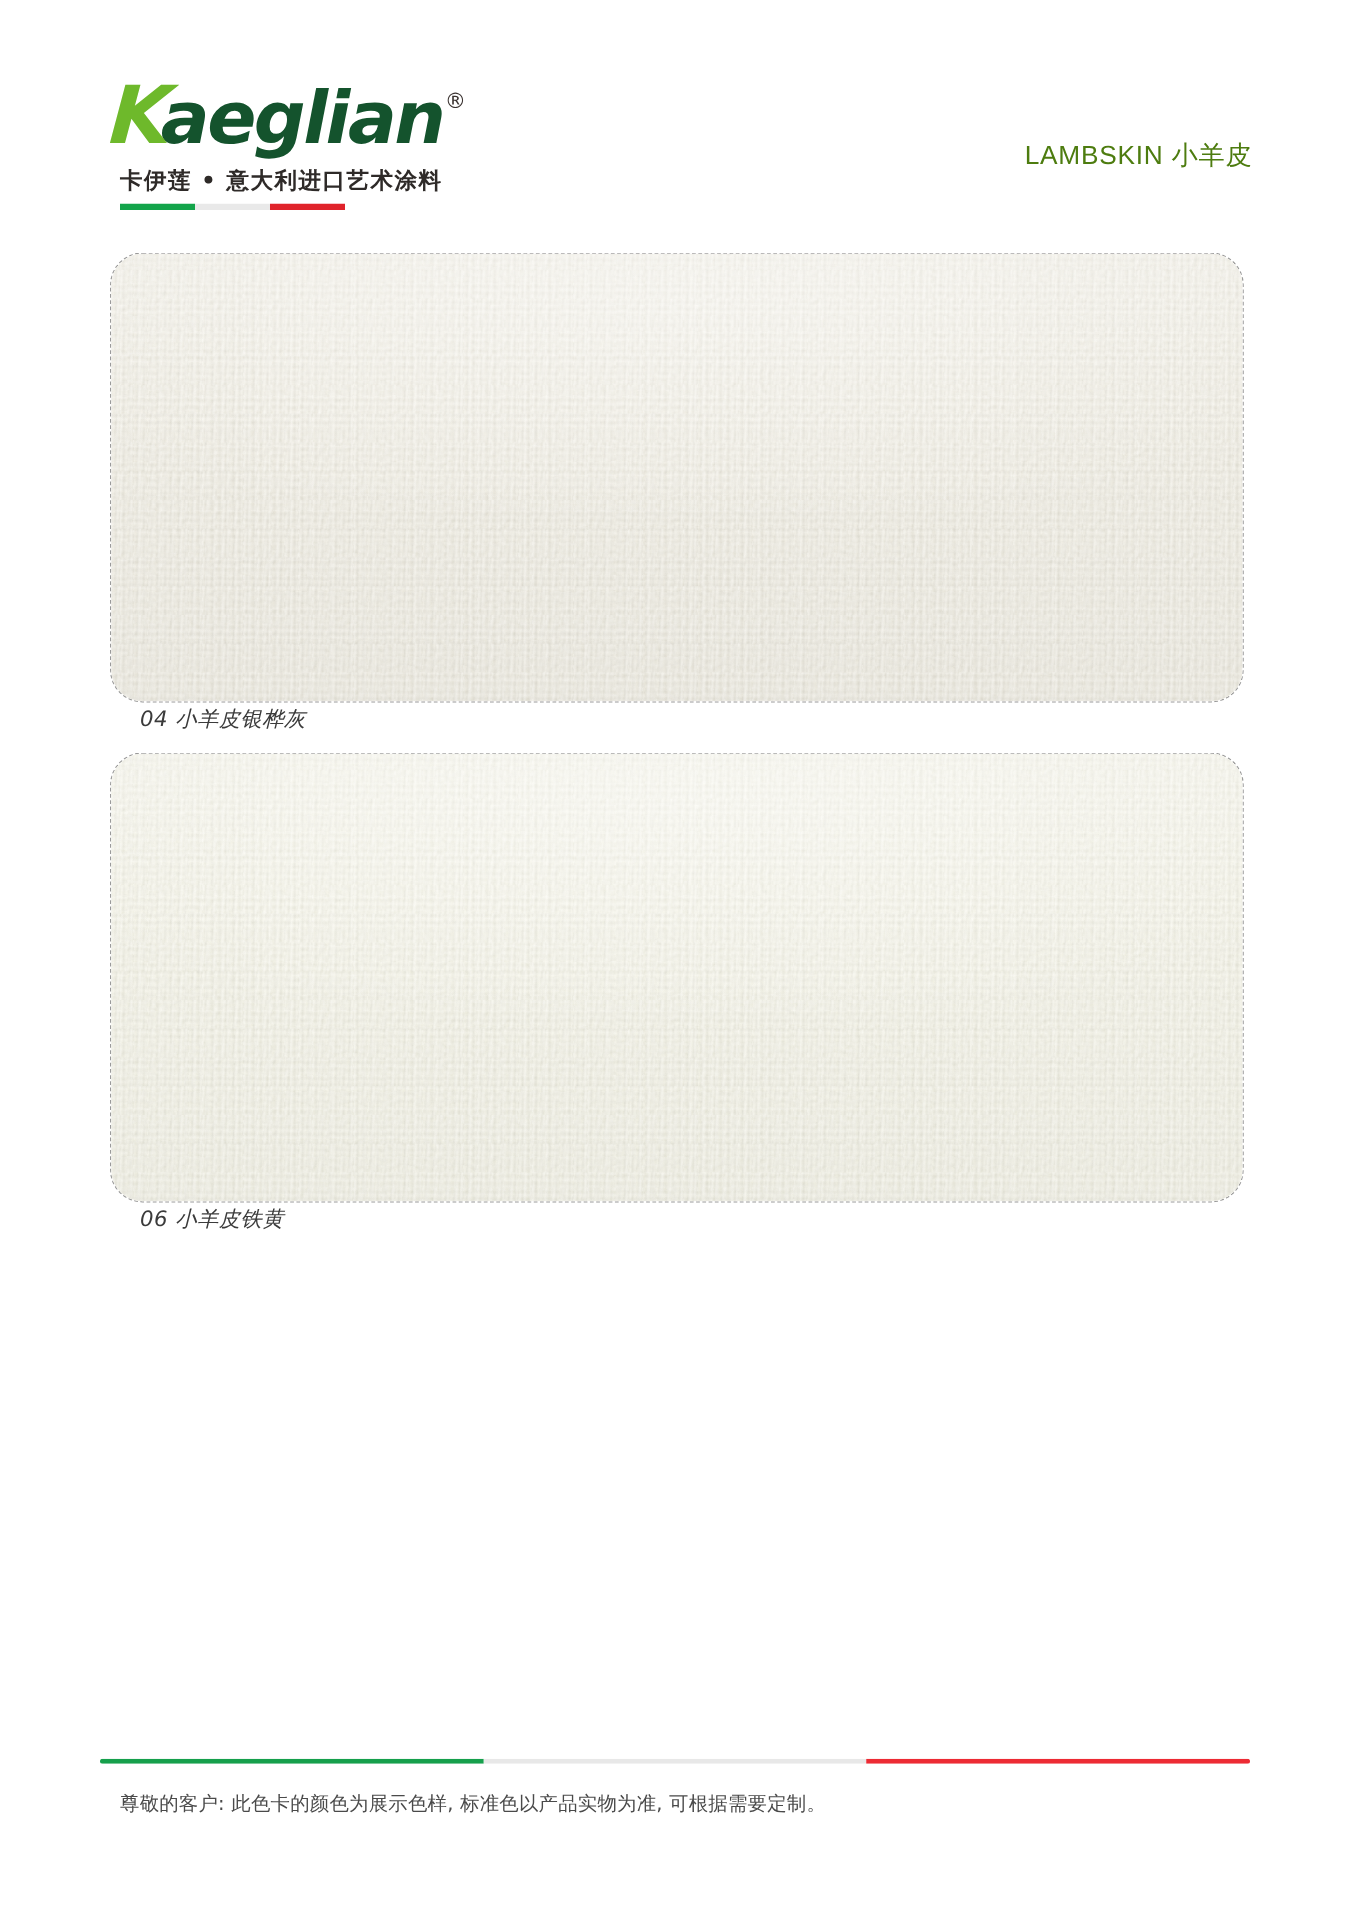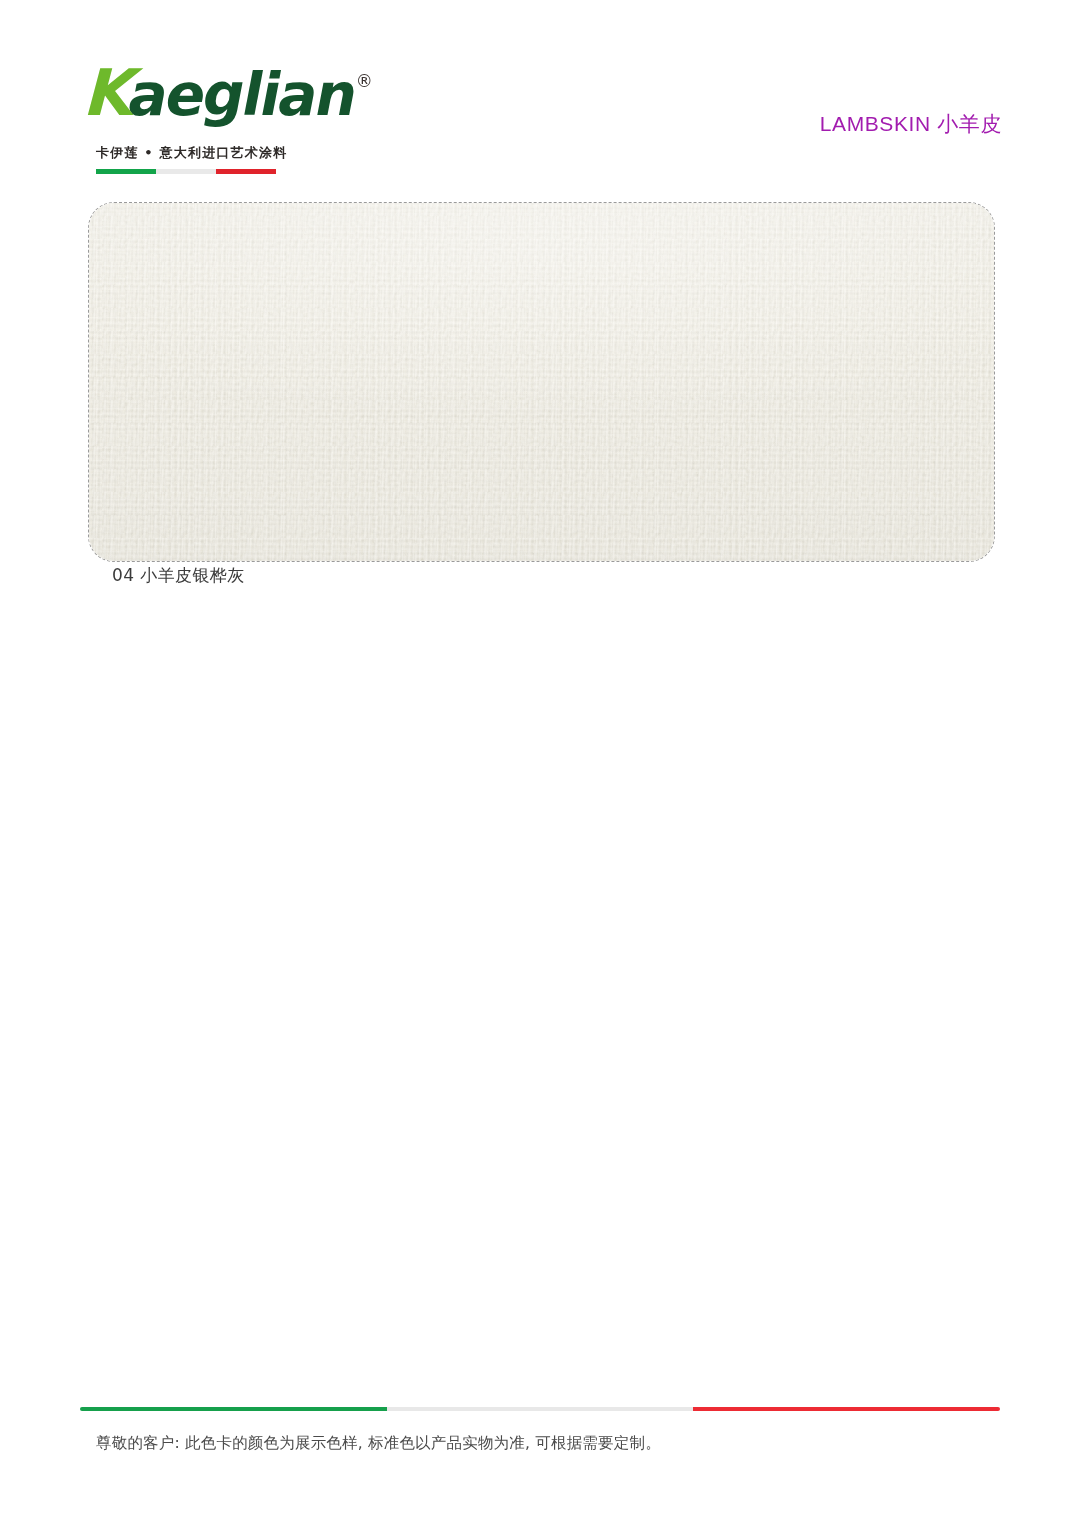--- a/index.html
+++ b/index.html
@@ -104,7 +104,7 @@
     right: 78px;
     top: 110px;
     font-size: 21px;
-    color: #a21caf;
+    color: #4d7c0f;
     letter-spacing: 0.6px;
     white-space: nowrap;
     font-family: "Liberation Sans", "DejaVu Sans", sans-serif;

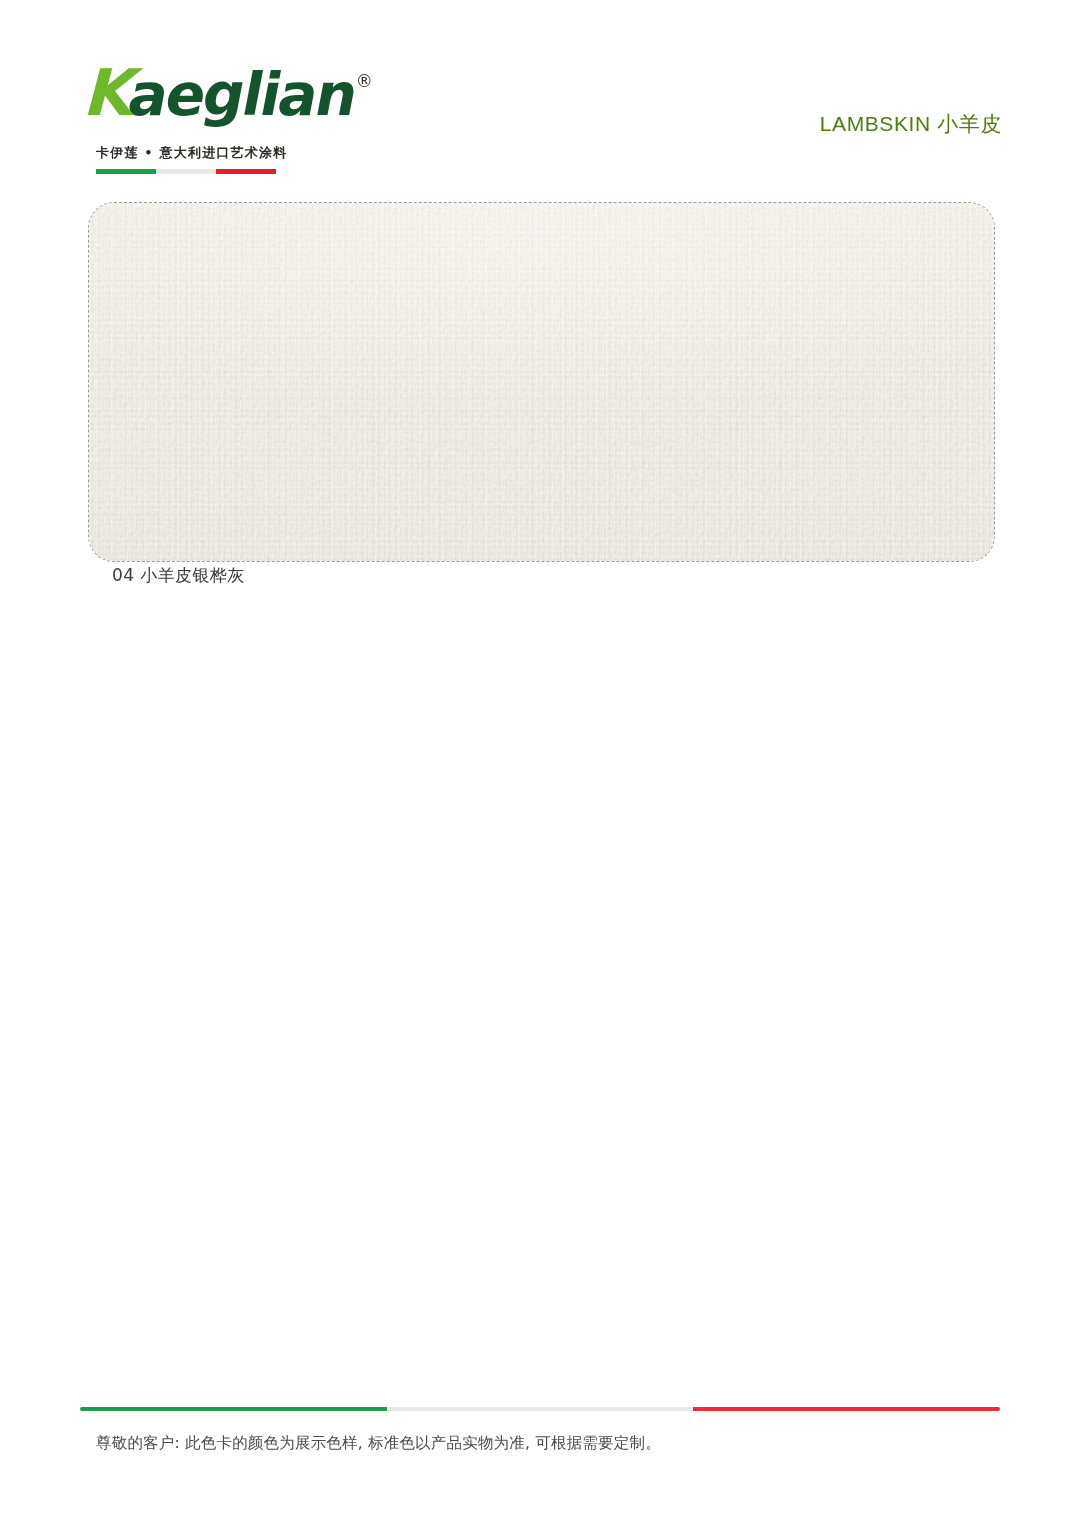--- a/index.html
+++ b/index.html
@@ -77,9 +77,9 @@
   }
 
   .logo-cn {
-    margin-top: 20px;
-    font-family: "DejaVu Sans", sans-serif;
-    font-size: 13px;
+    margin-top: 8px;
+    font-family: "DejaVu Sans", sans-serif;
+    font-size: 18px;
     font-weight: bold;
     color: #2e2a28;
     letter-spacing: 1.2px;

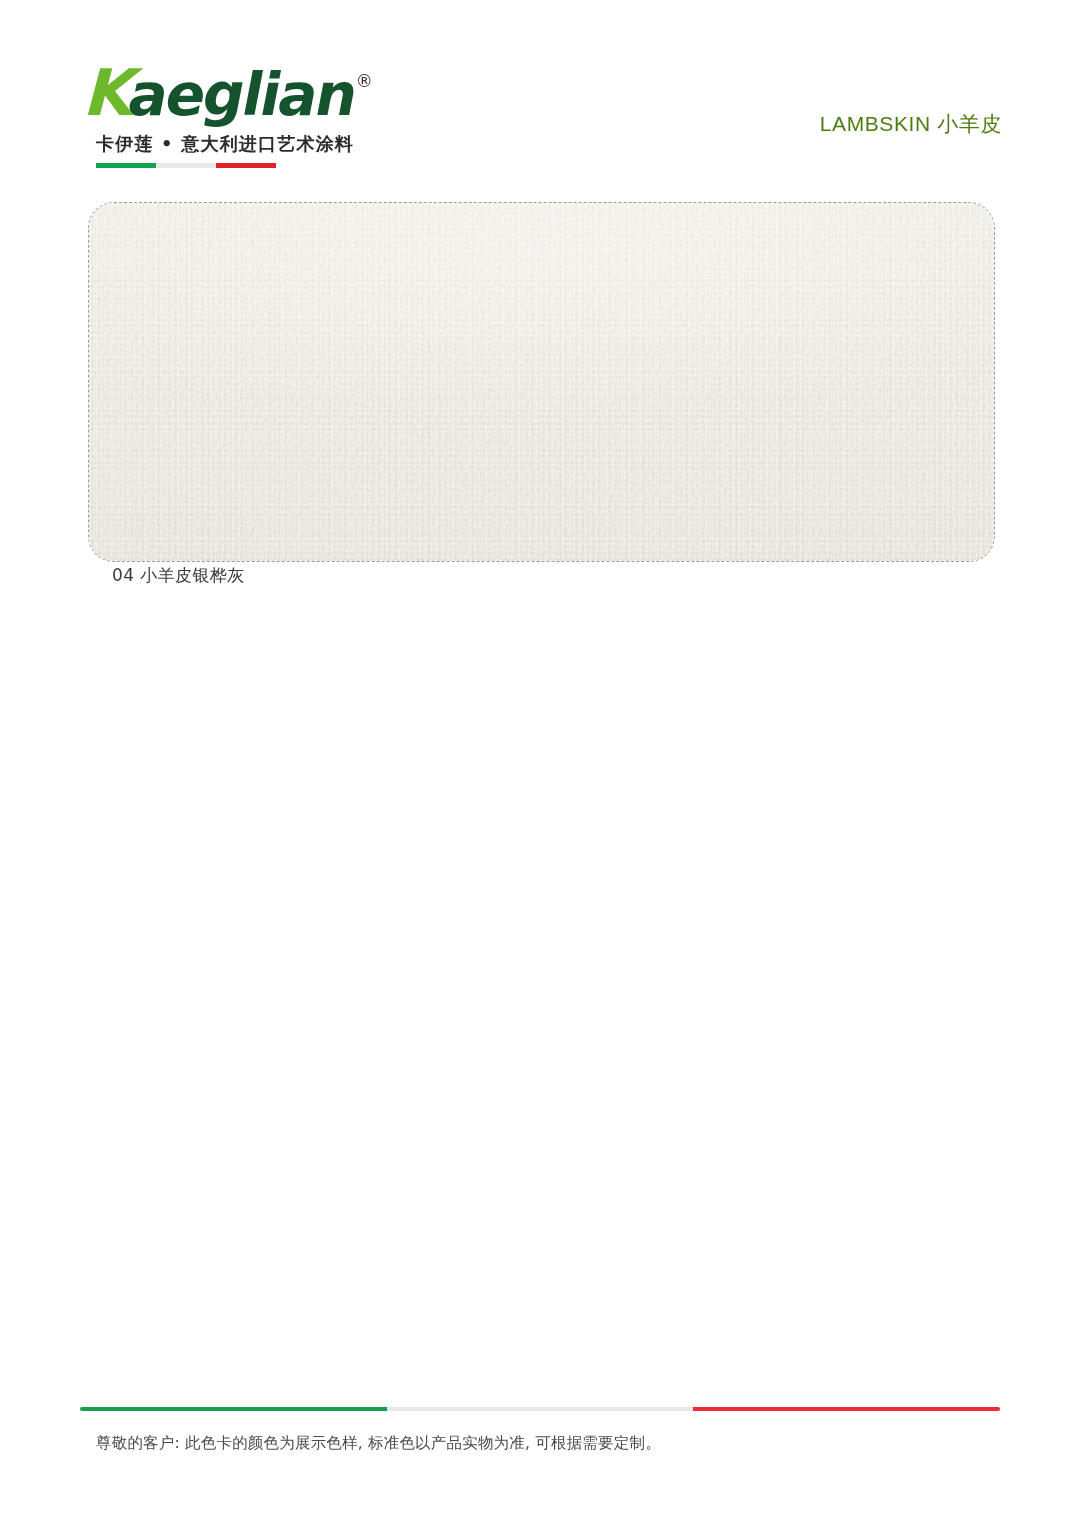--- a/index.html
+++ b/index.html
@@ -122,6 +122,7 @@
     position: relative;
     width: 1080px;
     height: 400px;
+    font-style: italic;
   }
 
   .swatch-chip {

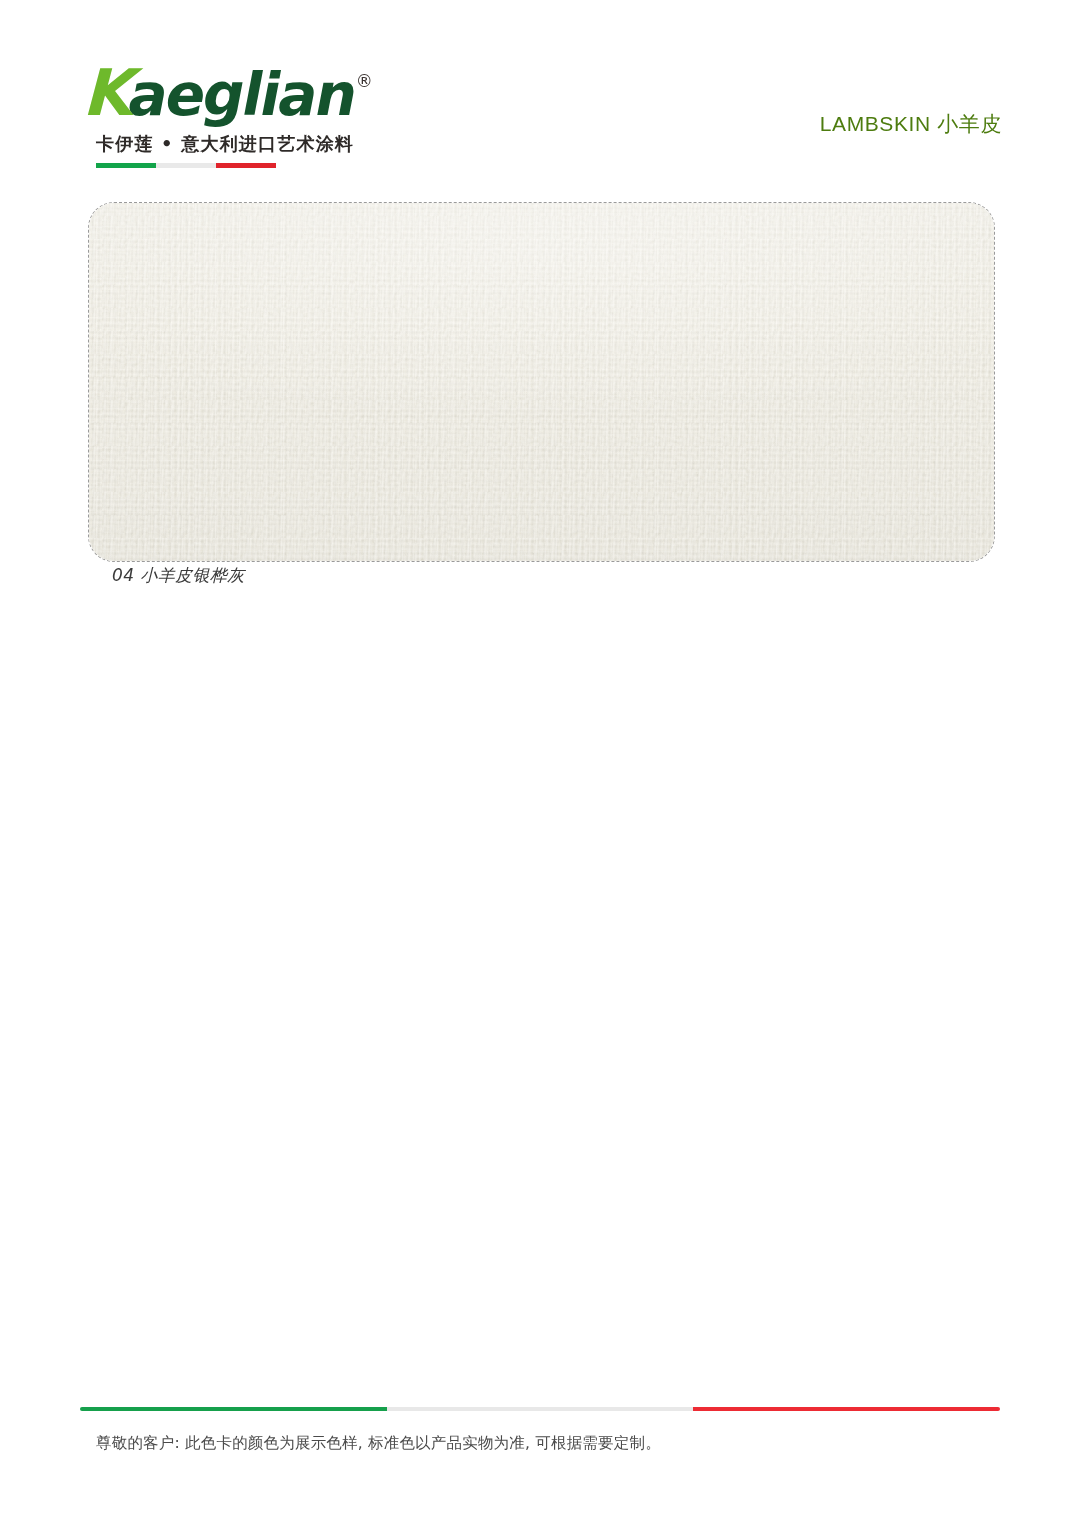--- a/index.html
+++ b/index.html
@@ -277,6 +277,15 @@
     </div>
 
 
+    <div class="swatch-row">
+      <div class="swatch-chip" style="border-color: rgb(154, 154, 154);">
+        <div class="swatch-fill" id="fill-2" style="background: rgb(247, 246, 232);"></div>
+        <div class="swatch-texture"></div>
+        <div class="swatch-texture2"></div>
+        <div class="swatch-sheen"></div>
+      </div>
+      <div class="swatch-label">06 小羊皮铁黄</div>
+    </div>
 
   </div>
 

